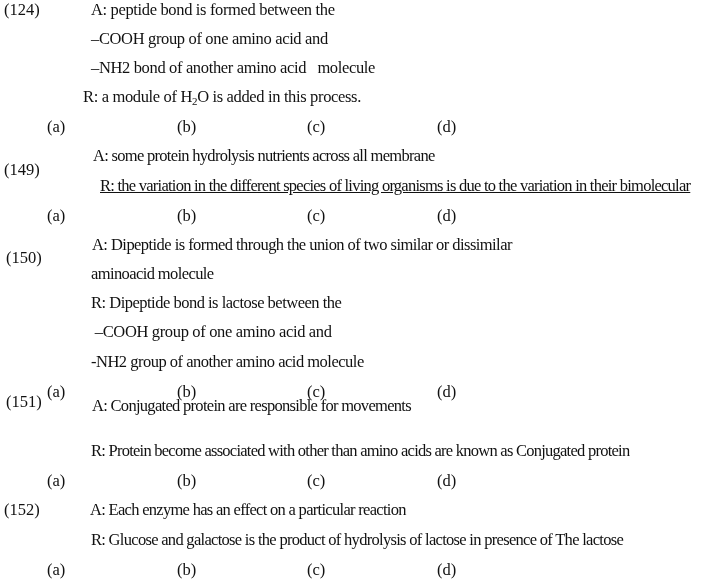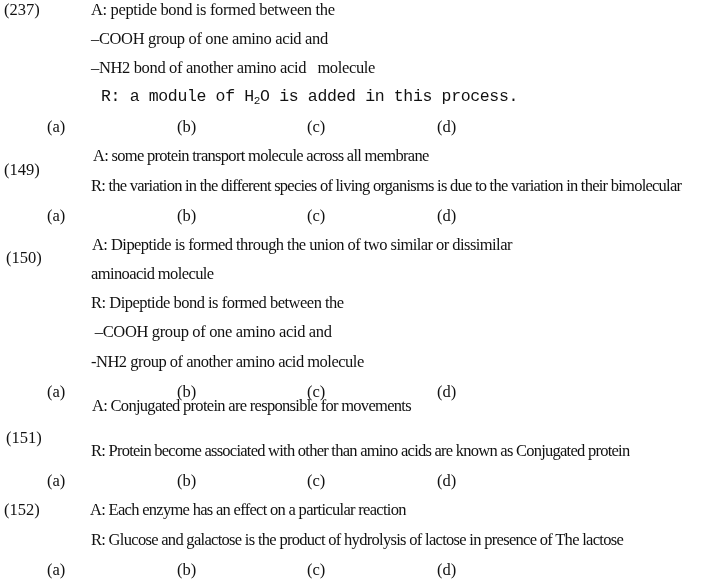--- a/index.html
+++ b/index.html
@@ -21,7 +21,7 @@
 <body>
 
 <div>
-  <span class="num" style="left:4px; top:0px;">(237)</span>
+  <span class="num" style="left:4px; top:0px;">(124)</span>
   <span class="line" style="left:47px; top:0px;">A: peptide bond is formed between the</span>
   <span class="line" style="left:47px; top:29px;">–COOH group of one amino acid and</span>
   <span class="line" style="left:47px; top:58px; white-space:pre;">–NH2 bond of another amino acid   molecule</span>

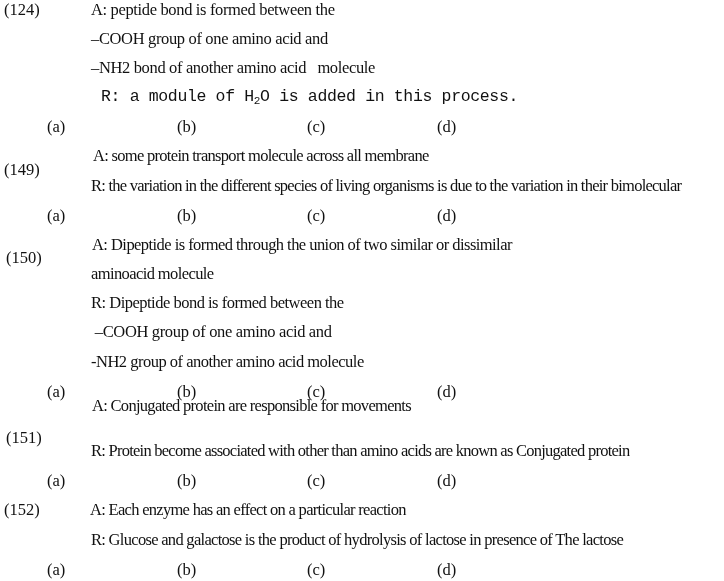--- a/index.html
+++ b/index.html
@@ -25,7 +25,7 @@
   <span class="line" style="left:47px; top:0px;">A: peptide bond is formed between the</span>
   <span class="line" style="left:47px; top:29px;">–COOH group of one amino acid and</span>
   <span class="line" style="left:47px; top:58px; white-space:pre;">–NH2 bond of another amino acid   molecule</span>
-  <span class="line" style="left:57px; top:87px;font-family:Liberation Mono, monospace;"><span>R: a module of H</span><sub>2</sub><span>O is added in this process.</span></span>
+  <span class="line" style="left:39px; top:87px;"><span>R: a module of H</span><sub>2</sub><span>O is added in this process.</span></span>
   <span class="opt" style="left:47px; top:117px;">(a)</span>
   <span class="opt" style="left:177px; top:117px;">(b)</span>
   <span class="opt" style="left:307px; top:117px;">(c)</span>

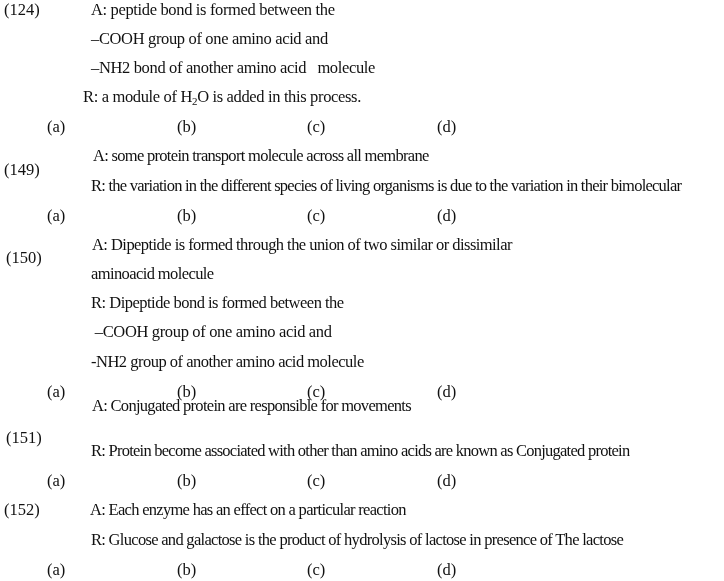--- a/index.html
+++ b/index.html
@@ -34,7 +34,7 @@
 
 <div>
   <span class="num" style="left:4px; top:146px;margin-top:14px;">(149)</span>
-  <span class="line" style="left:49px; top:146px; letter-spacing:-0.7px;">A: some protein transport molecule across all membrane</span>
+  <span class="line" style="left:49px; top:146px; letter-spacing:-0.7px;">A: some protein hydrolysis nutrients across all membrane</span>
   <span class="line" style="left:47px; top:176px; letter-spacing:-0.75px;">R: the variation in the different species of living organisms is due to the variation in their bimolecular</span>
   <span class="opt" style="left:47px; top:206px;">(a)</span>
   <span class="opt" style="left:177px; top:206px;">(b)</span>

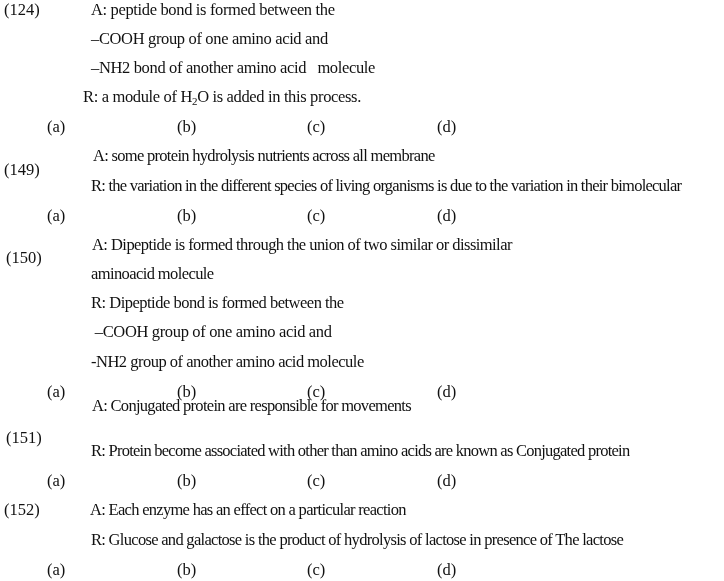--- a/index.html
+++ b/index.html
@@ -35,7 +35,7 @@
 <div>
   <span class="num" style="left:4px; top:146px;margin-top:14px;">(149)</span>
   <span class="line" style="left:49px; top:146px; letter-spacing:-0.7px;">A: some protein hydrolysis nutrients across all membrane</span>
-  <span class="line" style="left:47px; top:176px; letter-spacing:-0.75px;">R: the variation in the different species of living organisms is due to the variation in their bimolecular</span>
+  <span class="line" style="left:56px; top:176px; letter-spacing:-0.75px;text-decoration:underline;">R: the variation in the different species of living organisms is due to the variation in their bimolecular</span>
   <span class="opt" style="left:47px; top:206px;">(a)</span>
   <span class="opt" style="left:177px; top:206px;">(b)</span>
   <span class="opt" style="left:307px; top:206px;">(c)</span>

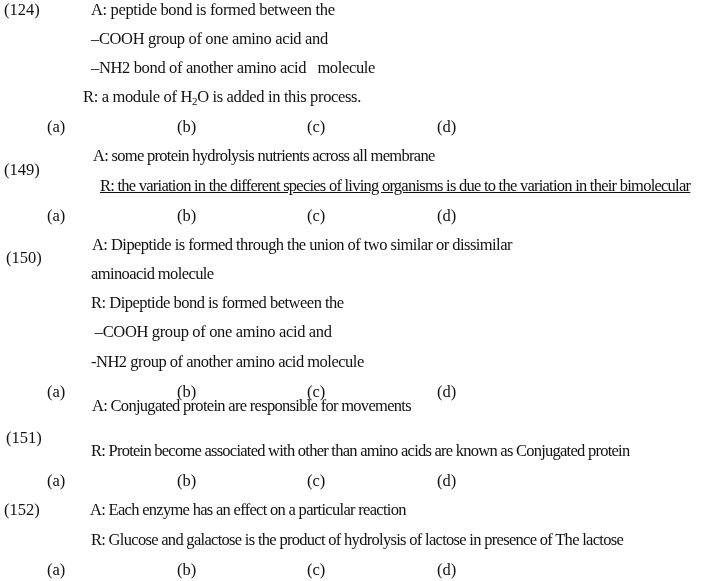--- a/index.html
+++ b/index.html
@@ -46,7 +46,7 @@
   <span class="num" style="left:6px; top:248px;">(150)</span>
   <span class="line" style="left:48px; top:235px; letter-spacing:-0.55px;">A: Dipeptide is formed through the union of two similar or dissimilar</span>
   <span class="line" style="left:47px; top:264px; letter-spacing:-0.6px;">aminoacid molecule</span>
-  <span class="line" style="left:47px; top:293px; letter-spacing:-0.5px;">R: Dipeptide bond is formed between the</span>
+  <span class="line" style="left:47px; top:293px; letter-spacing:-0.5px;">R: Dipeptide bond is lactose between the</span>
   <span class="line" style="left:47px; top:322px; white-space:pre;"> –COOH group of one amino acid and</span>
   <span class="line" style="left:47px; top:352px; letter-spacing:-0.5px;text-align:center;">-NH2 group of another amino acid molecule</span>
   <span class="opt" style="left:47px; top:382px;">(a)</span>

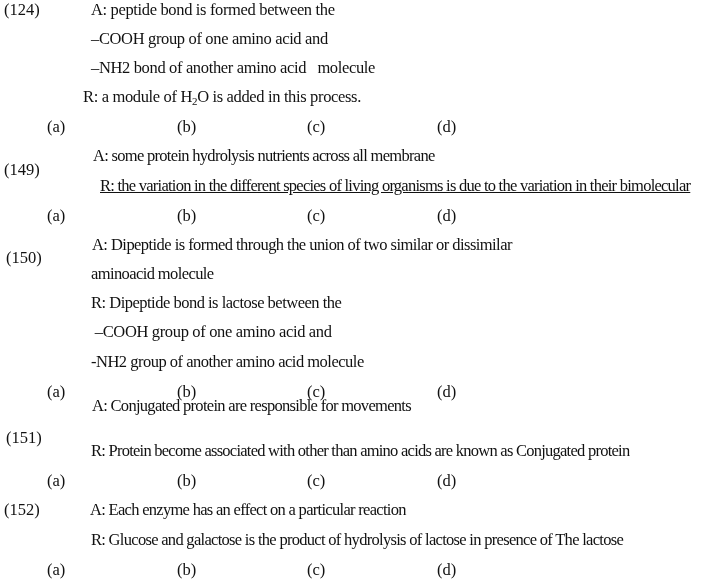--- a/index.html
+++ b/index.html
@@ -56,7 +56,7 @@
 </div>
 
 <div>
-  <span class="num" style="left:6px; top:428px;text-align:center;">(151)</span>
+  <span class="num" style="left:6px; top:392px;text-align:center;">(151)</span>
   <span class="line" style="left:48px; top:396px; letter-spacing:-0.7px;">A: Conjugated protein are responsible for movements</span>
   <span class="line" style="left:47px; top:441px; letter-spacing:-0.75px;">R: Protein become associated with other than amino acids are known as Conjugated protein</span>
   <span class="opt" style="left:47px; top:471px;">(a)</span>

